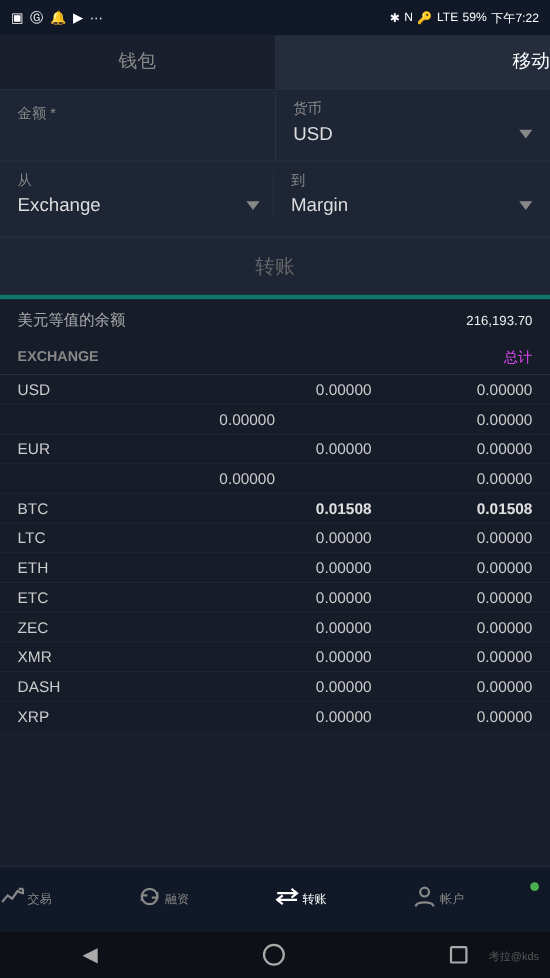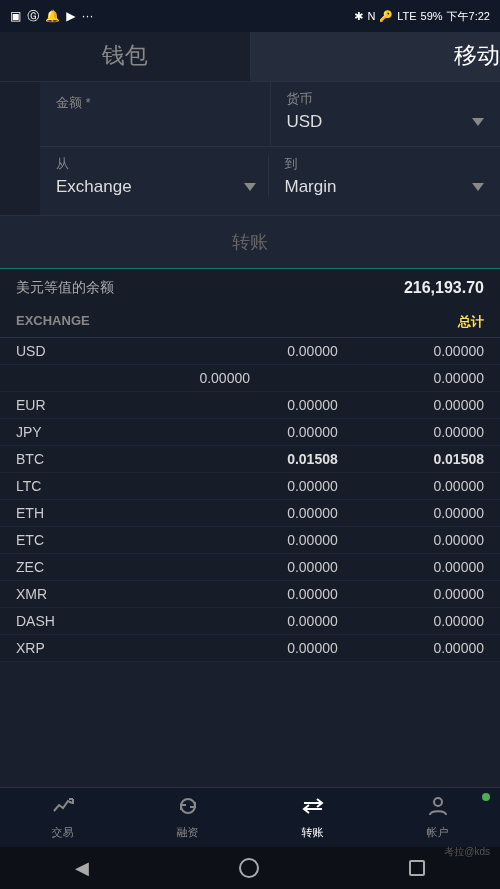--- a/index.html
+++ b/index.html
@@ -41,7 +41,7 @@
       display: flex;
       align-items: center;
       justify-content: center;
-      font-size: 23px;
+      font-size: 17px;
       color: #888;
       cursor: pointer;
       border-bottom: 3px solid transparent;

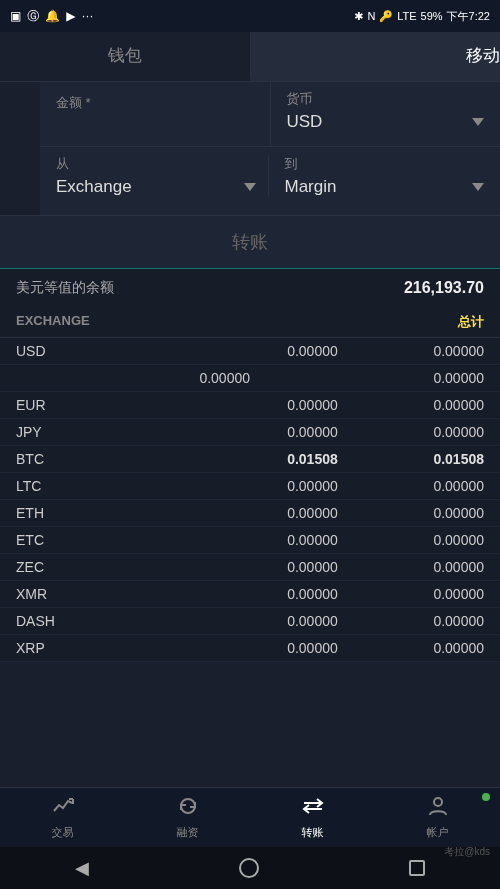--- a/index.html
+++ b/index.html
@@ -58,7 +58,6 @@
     .form-section {
       background: #1e2535;
       padding: 0 0 10px 0;
-      margin-left: 40px;
     }
     .field-label {
       font-size: 13px;

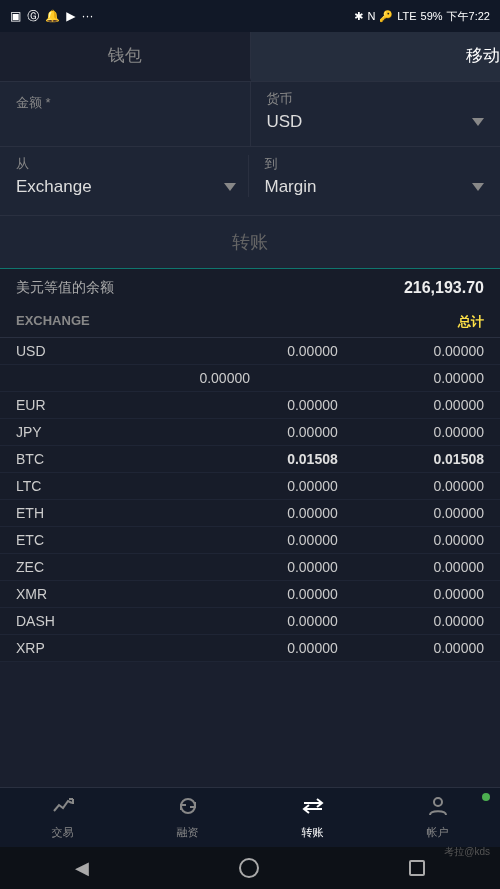--- a/index.html
+++ b/index.html
@@ -137,7 +137,7 @@
       display: flex;
       justify-content: space-between;
       align-items: center;
-      border-top: 1px solid #0f766e;
+      border-top: 4px solid #0f766e;
     }
     .balance-label {
       font-size: 14px;

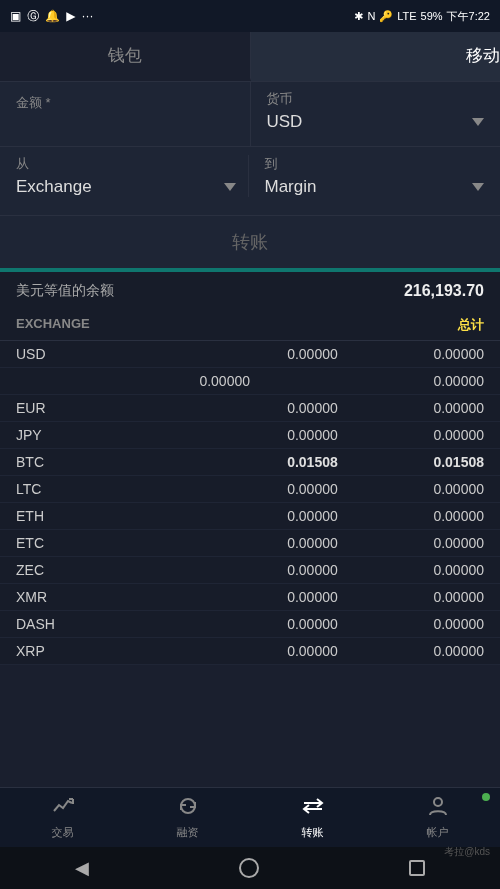--- a/index.html
+++ b/index.html
@@ -144,9 +144,9 @@
       color: #aaa;
     }
     .balance-value {
-      font-size: 16px;
+      font-size: 12px;
       color: #eee;
-      font-weight: bold;
+      font-weight: normal;
     }
 
     

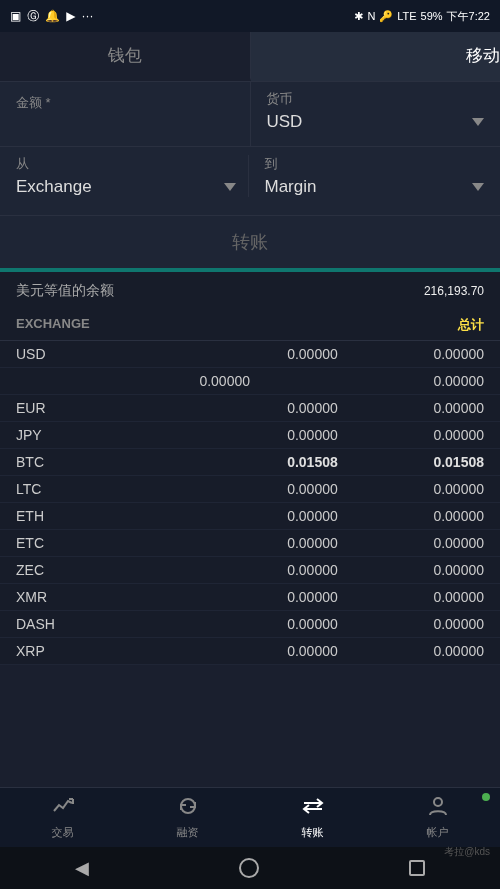--- a/index.html
+++ b/index.html
@@ -169,9 +169,8 @@
     .th-total {
       flex: 1;
       font-size: 13px;
-      color: #fde047;
+      color: #d946ef;
       text-align: right;
-      font-weight: bold;
     }
     .th-available {
       flex: 1;

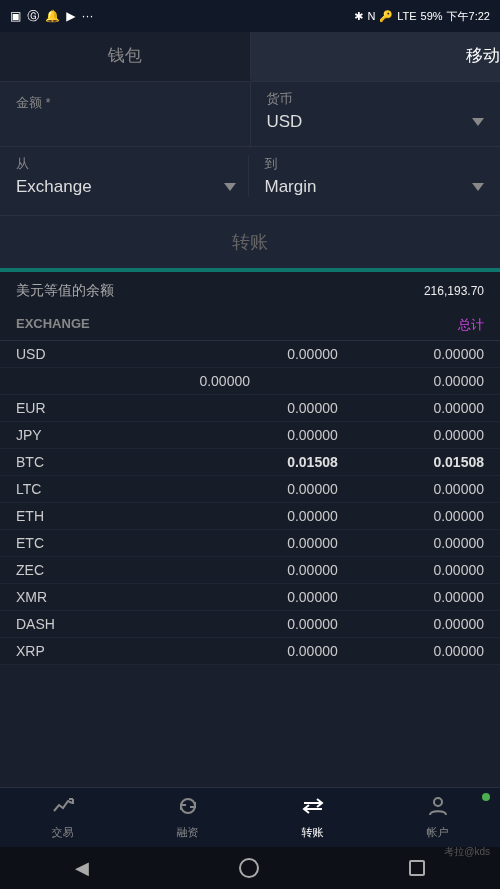--- a/index.html
+++ b/index.html
@@ -398,7 +398,6 @@
         <div class="td-available">0.00000</div>
       </div>
       <div class="table-row">
-        <div class="td-coin">JPY</div>
         <div class="td-total">0.00000</div>
         <div class="td-available">0.00000</div>
       </div>

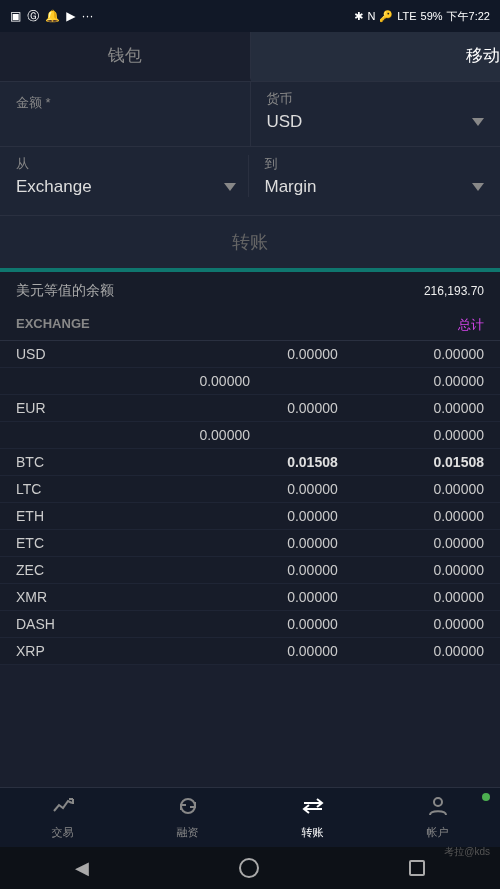--- a/index.html
+++ b/index.html
@@ -222,7 +222,7 @@
     }
     .nav-item {
       display: flex;
-      flex-direction: column;
+      flex-direction: row;
       align-items: center;
       gap: 3px;
       cursor: pointer;

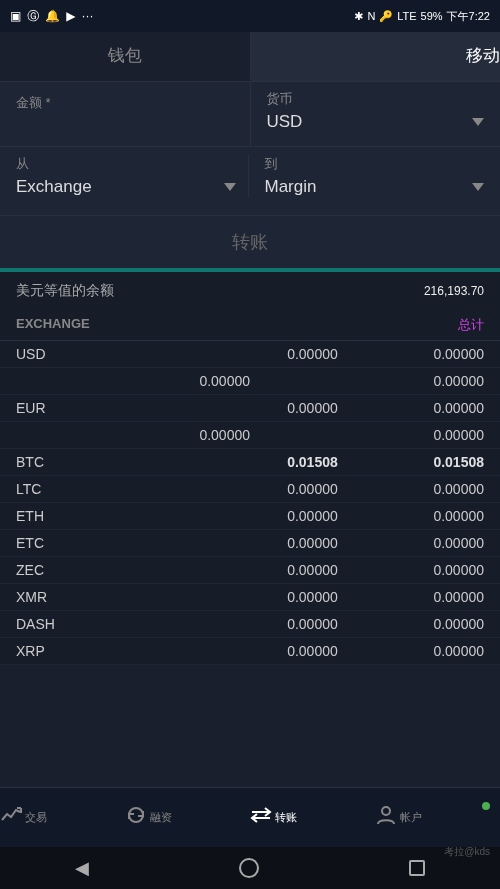--- a/index.html
+++ b/index.html
@@ -493,7 +493,7 @@
   <span class="sys-btn">◀</span>
   <div class="sys-home"></div>
   <div class="sys-square"></div>
-  <span style="font-size:10px;color:#555;position:absolute;right:10px;bottom:30px;">考拉@kds</span>
+  <span style="font-size:10px;color:#555;position:absolute;right:10px;bottom:12px;">考拉@kds</span>
 </div>
 
 </body></html>

